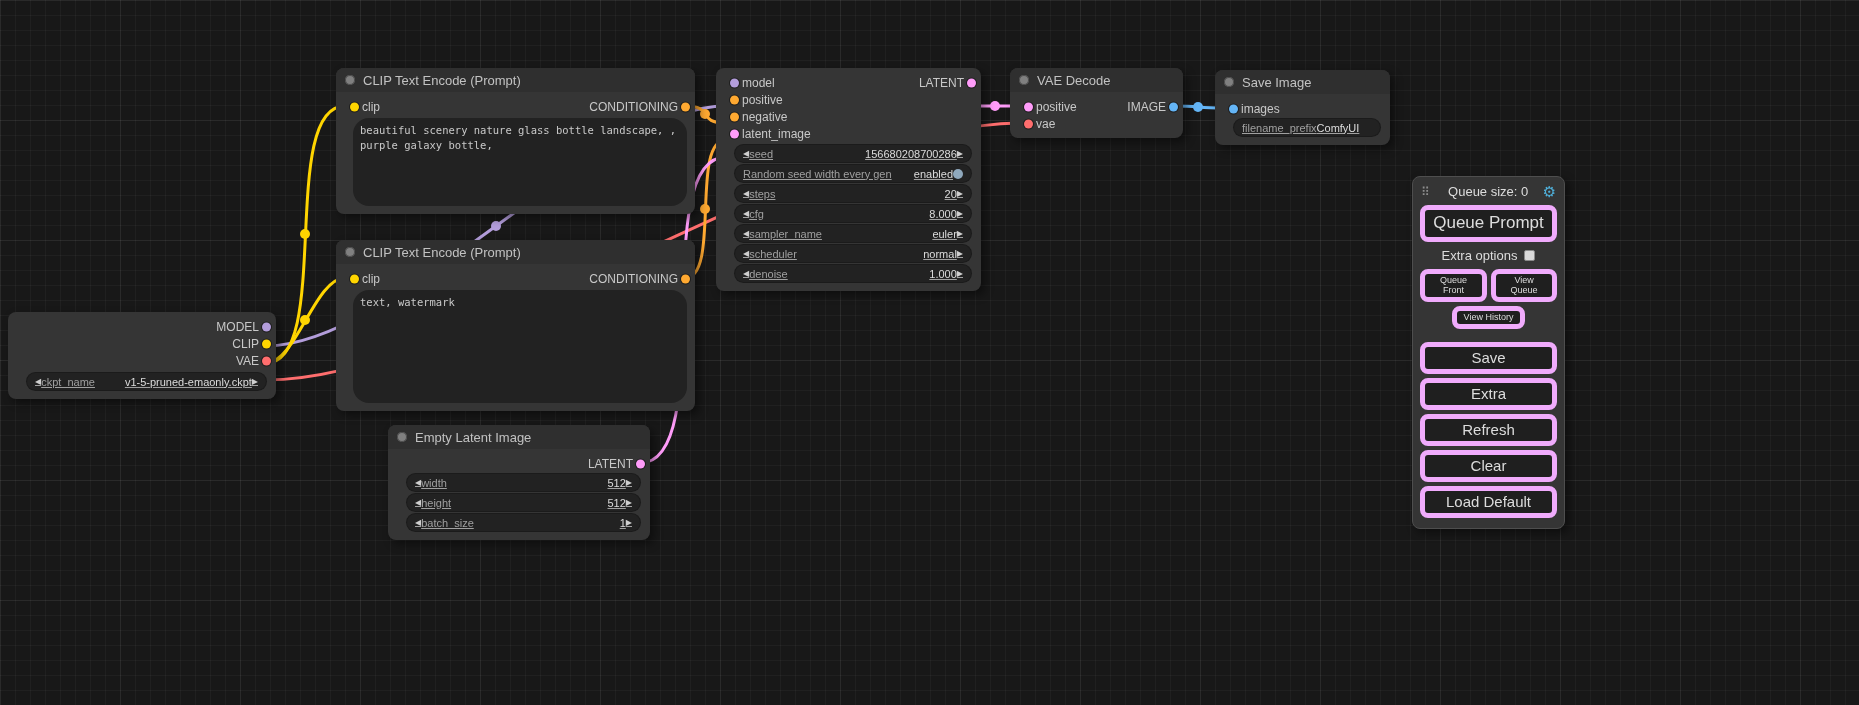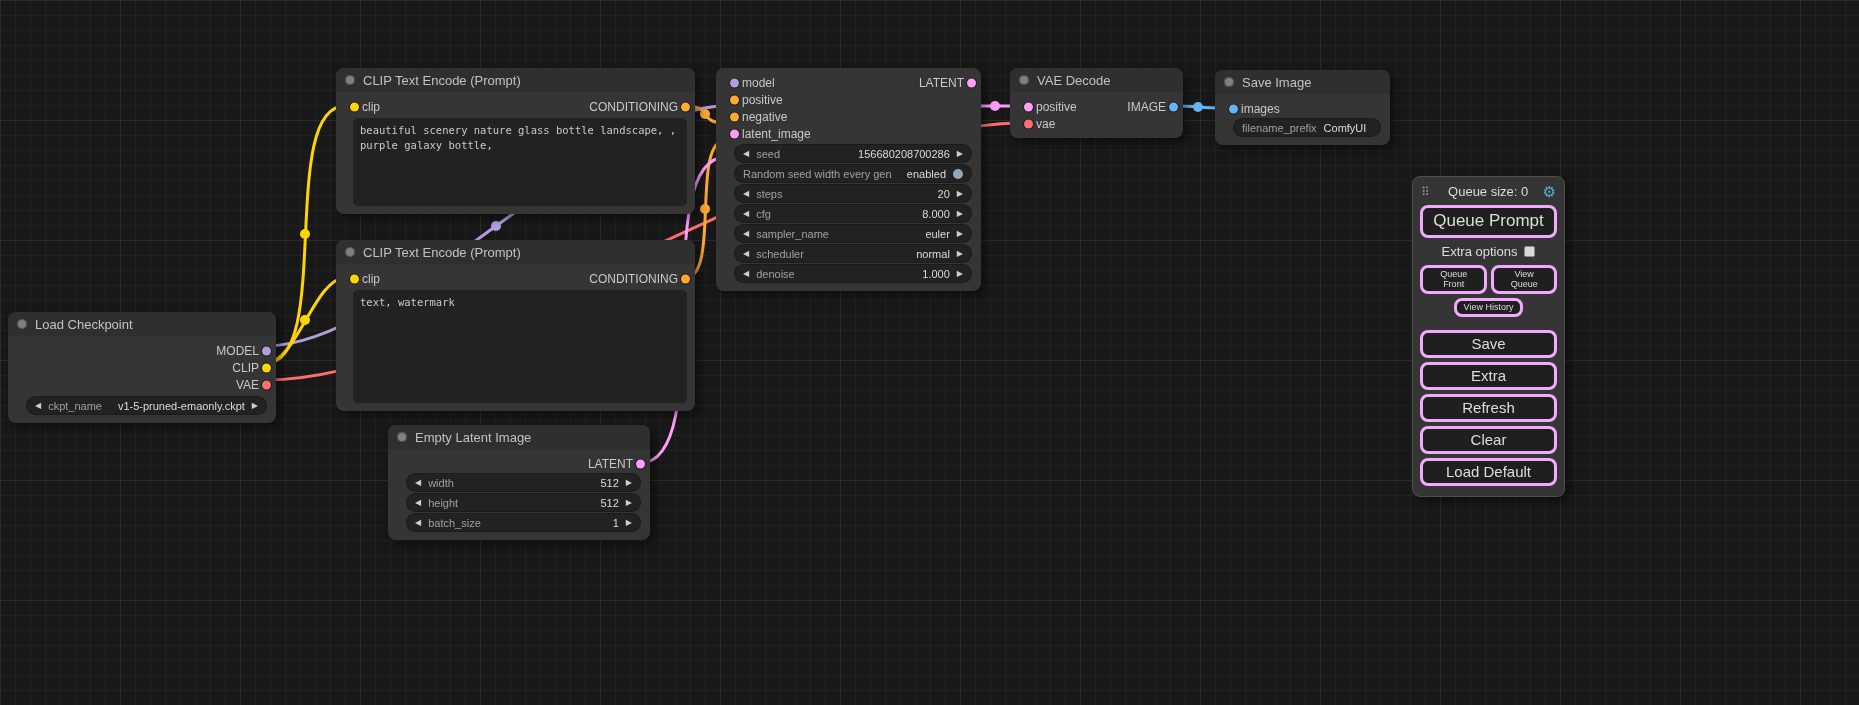--- a/index.html
+++ b/index.html
@@ -58,7 +58,7 @@
   .widget.no-arrows .wvalue{margin-right:14px;}
   .toggle-dot{width:10px;height:10px;border-radius:50%;background:#8FA8BC;flex:0 0 auto;}
   .ntext{
-    margin:3px 8px 2px;background:#222;border-radius:5px;
+    margin:3px 8px 2px;background:#222;border-radius:16px;
     padding:5px 7px;color:#c9c9c9;
     font-family:"DejaVu Sans Mono",monospace;font-size:10.5px;line-height:1.4;
     white-space:pre-wrap;overflow:hidden;

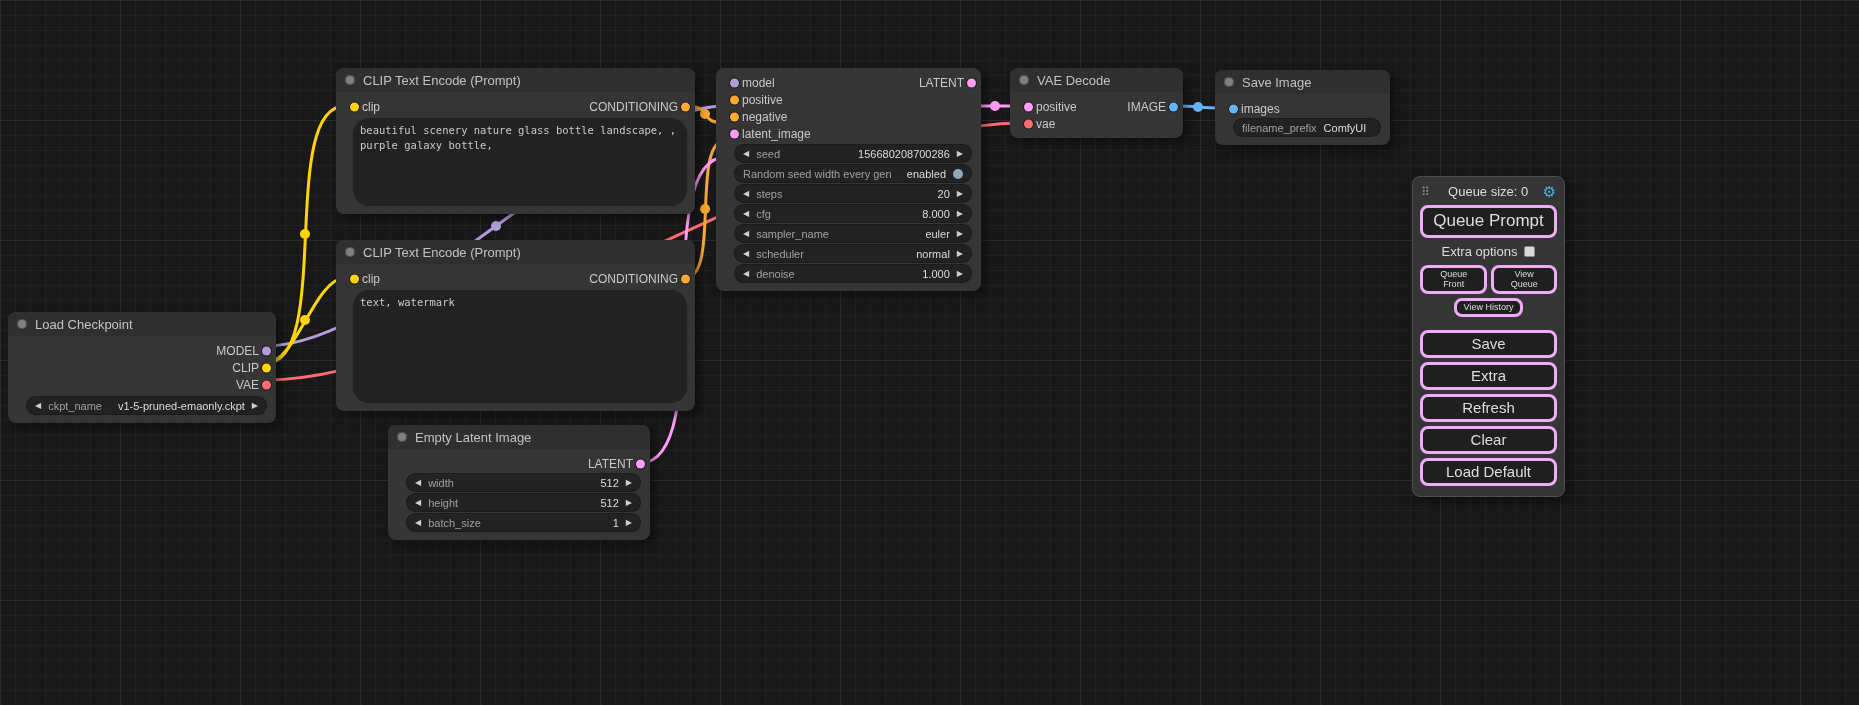--- a/index.html
+++ b/index.html
@@ -50,8 +50,8 @@
   .c-cond{background:#FFA931}.c-latent{background:#FF9CF9}.c-image{background:#64B5F6}
   .widget{
     height:17px;margin:0 10px 3px;background:#222;border-radius:9px;
-    display:flex;align-items:center;gap:7px;padding:0 8px;
-    font-size:11px;color:#a0a0a0;box-shadow:0 0 0 1px #1b1b1b;
+    display:flex;align-items:center;padding:0 8px;
+    font-size:11px;color:#a0a0a0;box-shadow:0 0 0 1px #1b1b1b;text-decoration:underline;
   }
   .warrow{font-size:8px;color:#cfcfcf;line-height:1;flex:0 0 auto;}
   .wvalue{margin-left:auto;color:#dcdcdc;white-space:nowrap;}

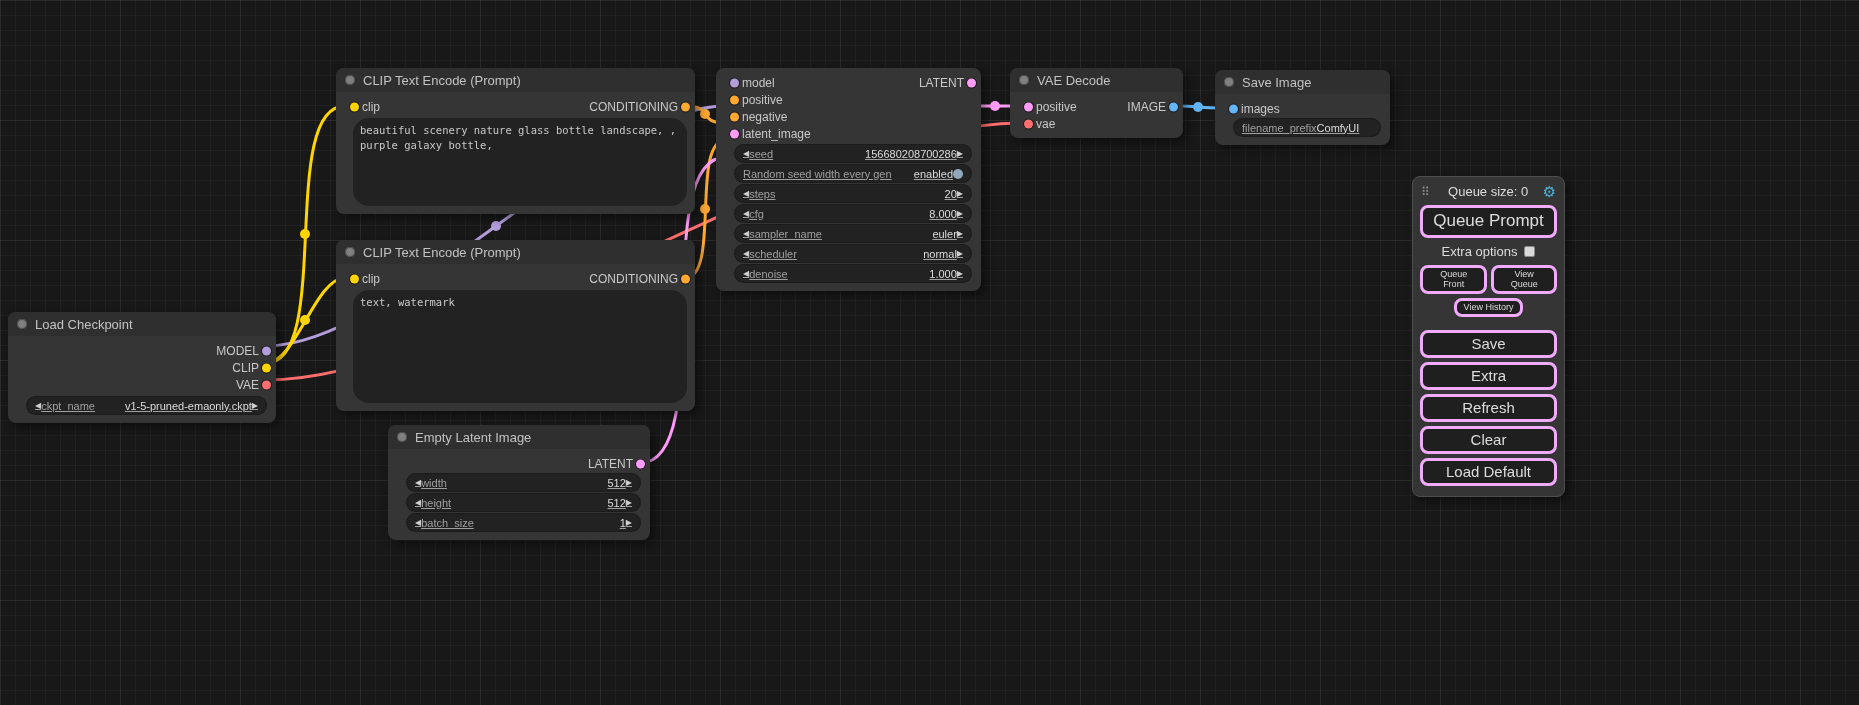--- a/index.html
+++ b/index.html
@@ -75,7 +75,7 @@
   .queue-size{flex:1;text-align:center;}
   .gear{color:#4FB0DA;font-size:15px;line-height:1;cursor:pointer;}
   .btn{
-    background:#1f1f1f;border:3px solid #f0abfc;border-radius:8px;
+    background:#1f1f1f;border:5px solid #f0abfc;border-radius:8px;
     color:#dddddd;font-family:inherit;cursor:pointer;display:block;width:100%;
   }
   .btn-big{font-size:17px;padding:3px 0 4px;}

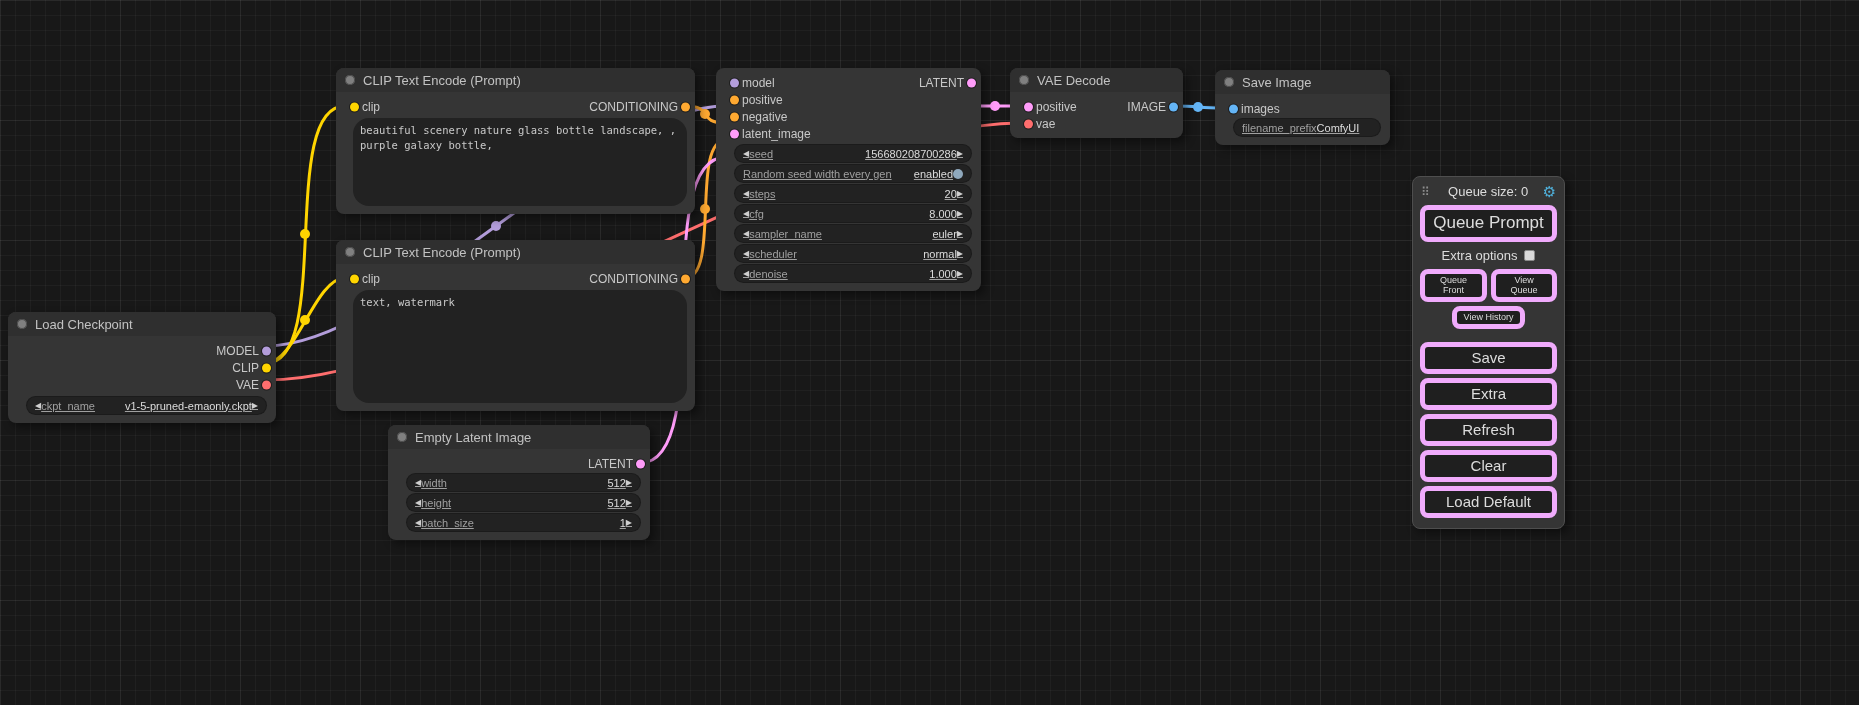--- a/index.html
+++ b/index.html
@@ -113,10 +113,6 @@
   </svg>
 
   <div class="node" style="left:8px;top:312px;width:268px;">
-    <div class="ntitle">
-      <span class="ndot"></span>
-      <span>Load Checkpoint</span>
-    </div>
     <div class="nbody">
       <div class="srow">
         <span class="slabel out">MODEL</span>

